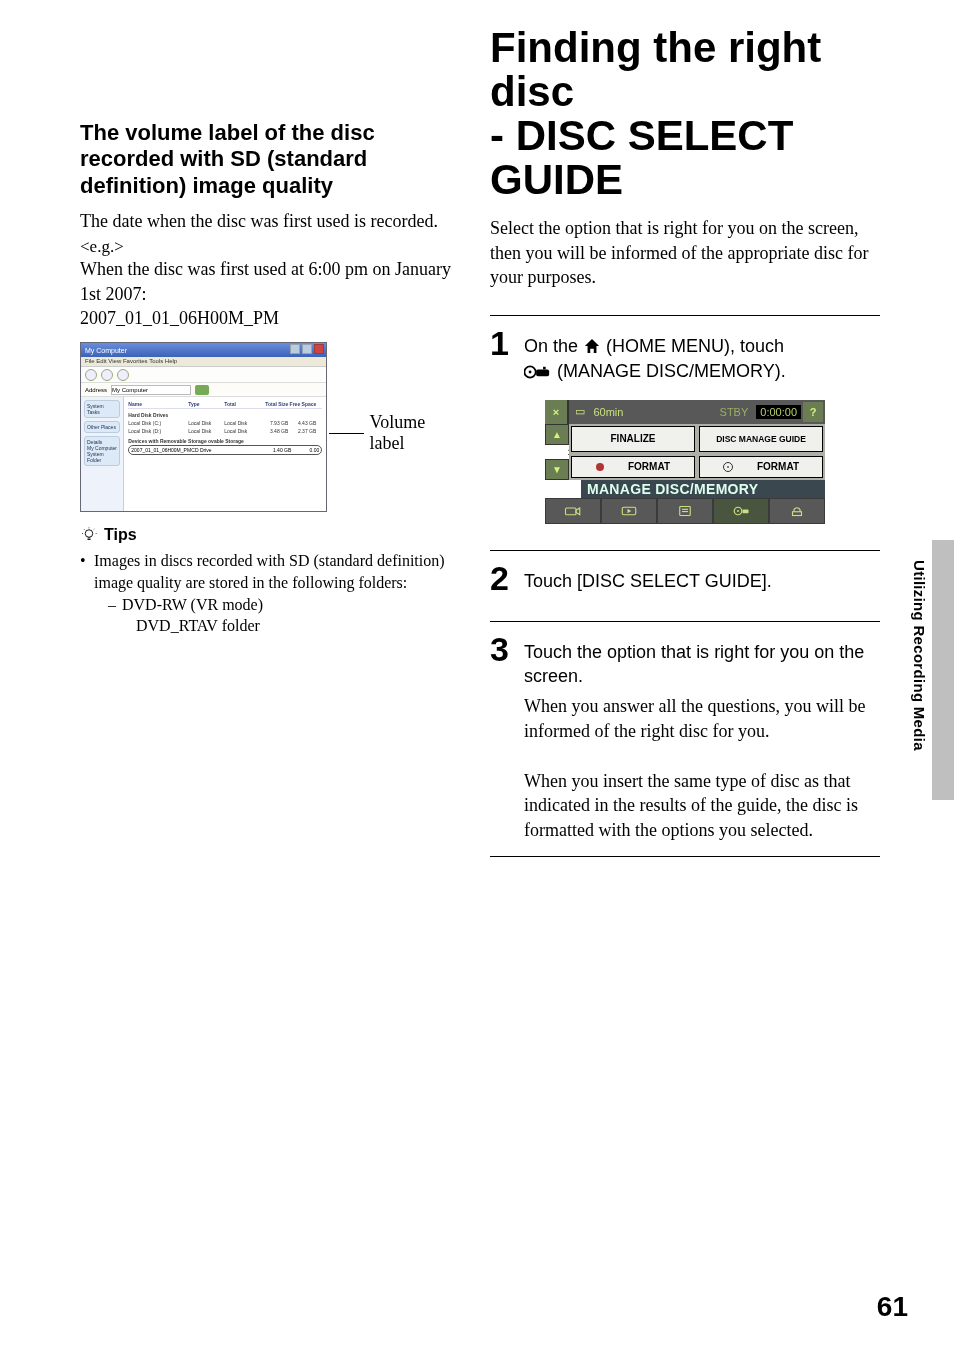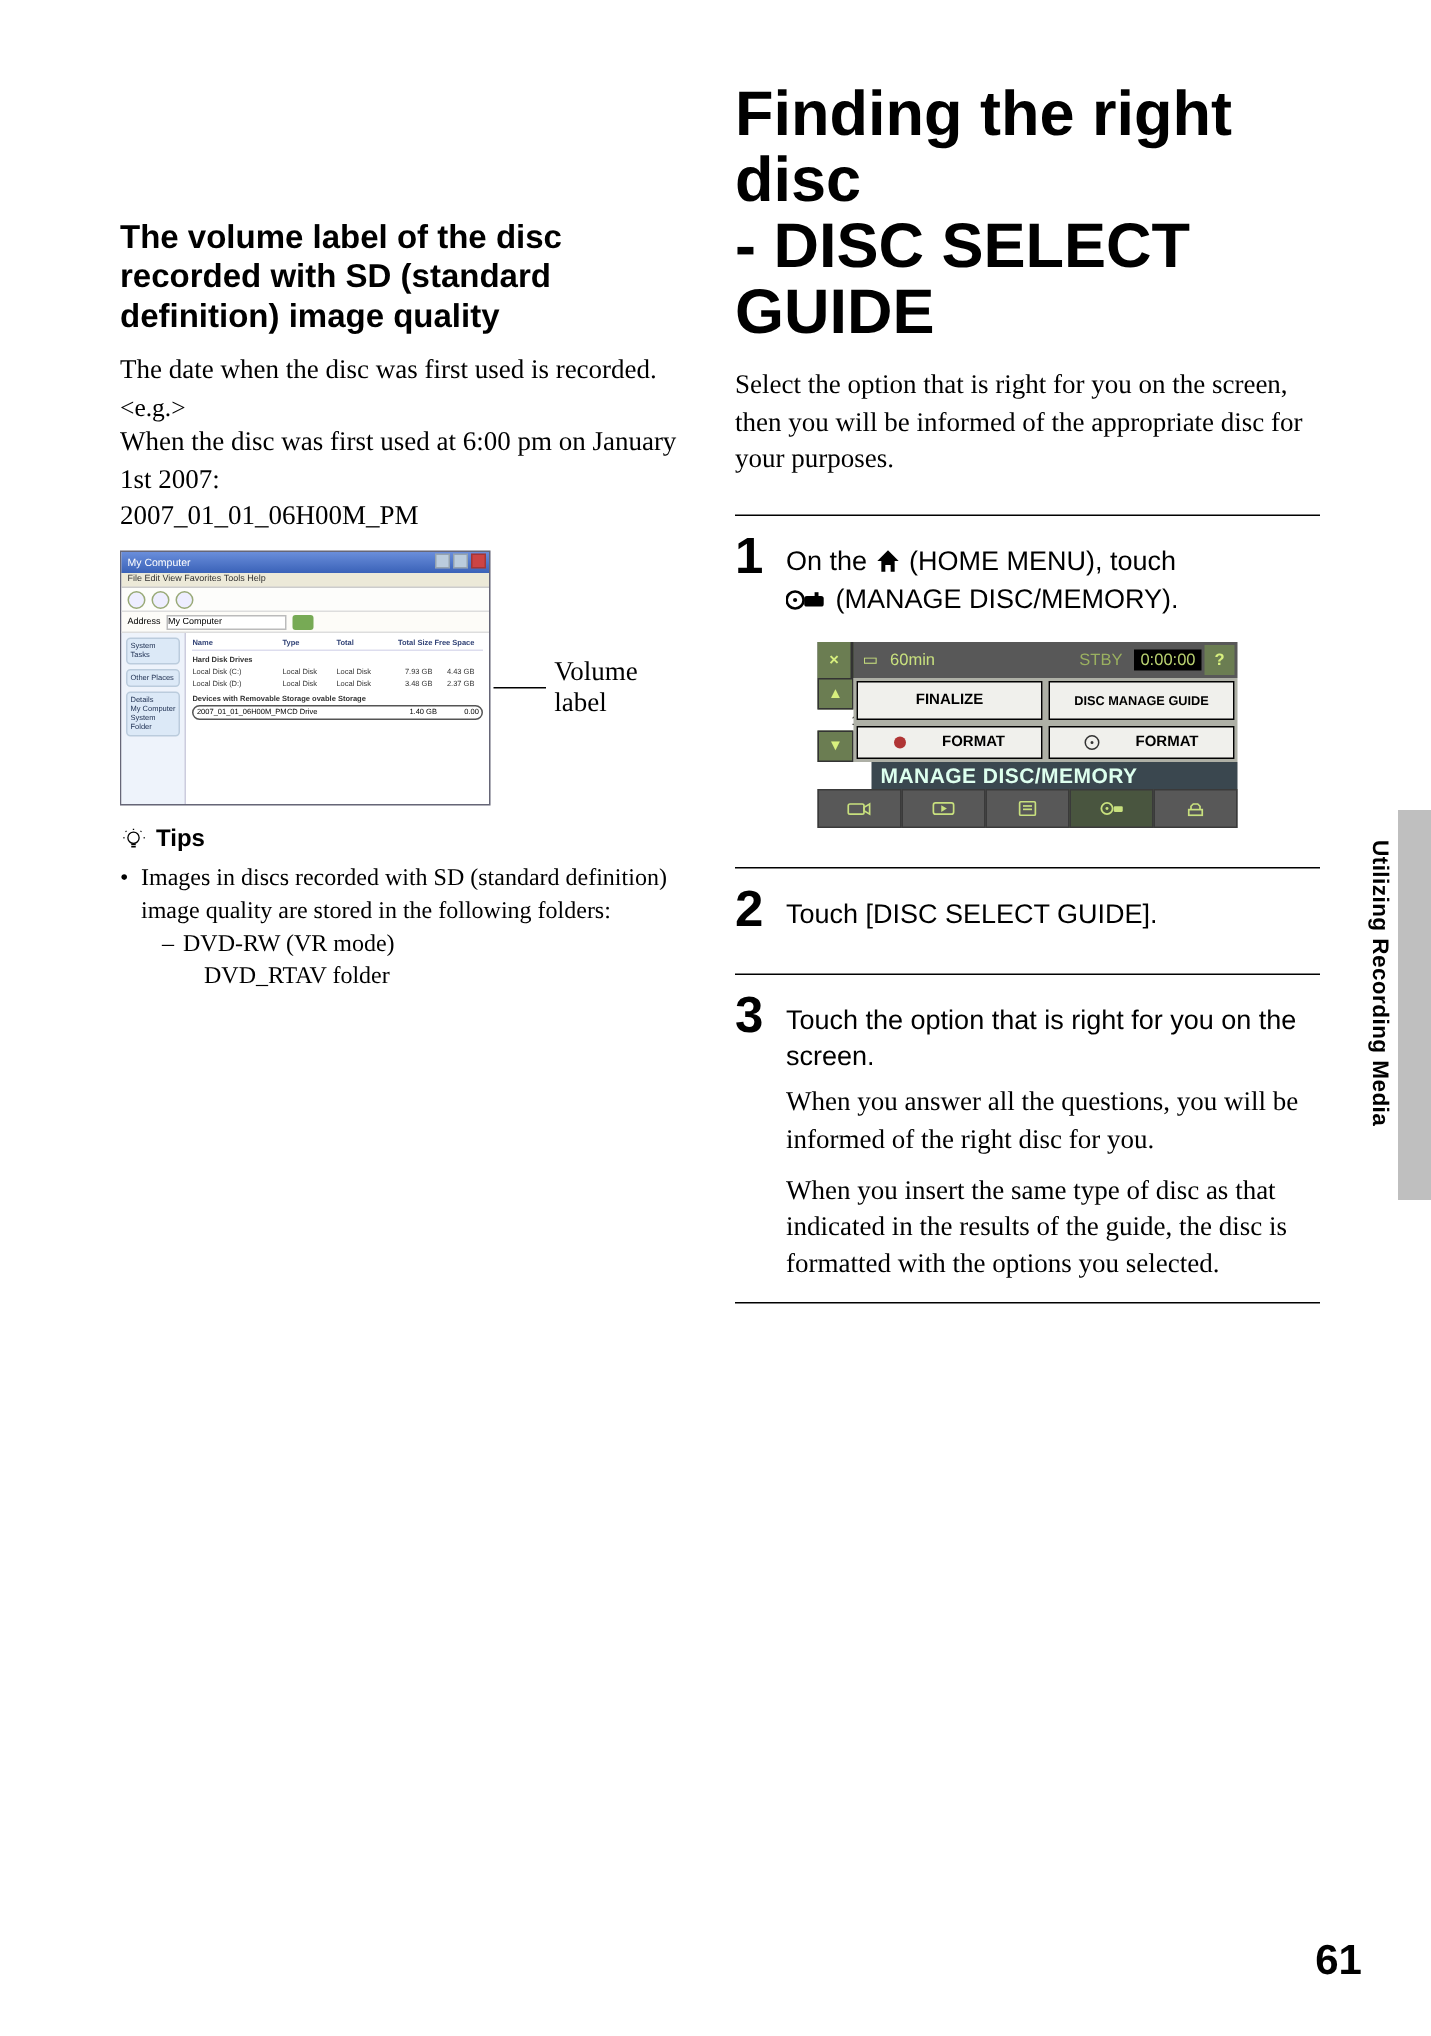--- a/index.html
+++ b/index.html
@@ -5,7 +5,7 @@
   * { box-sizing: border-box; margin: 0; padding: 0; }
   html, body { width: 954px; height: 1357px; background: #fff; font-family: "Times New Roman", Times, serif; color: #000; }
   .page { position: relative; width: 954px; height: 1357px; padding: 42px 80px 0 80px; }
-  .col { position: absolute; top: 54px; width: 380px; }
+  .col { position: absolute; top: 26px; width: 380px; }
   .left { left: 80px; }
   .right { left: 490px; width: 390px; }
   h1.big { font-family: Arial, Helvetica, sans-serif; font-weight: 900; font-size: 42px; line-height: 1.05; letter-spacing: 0px; }

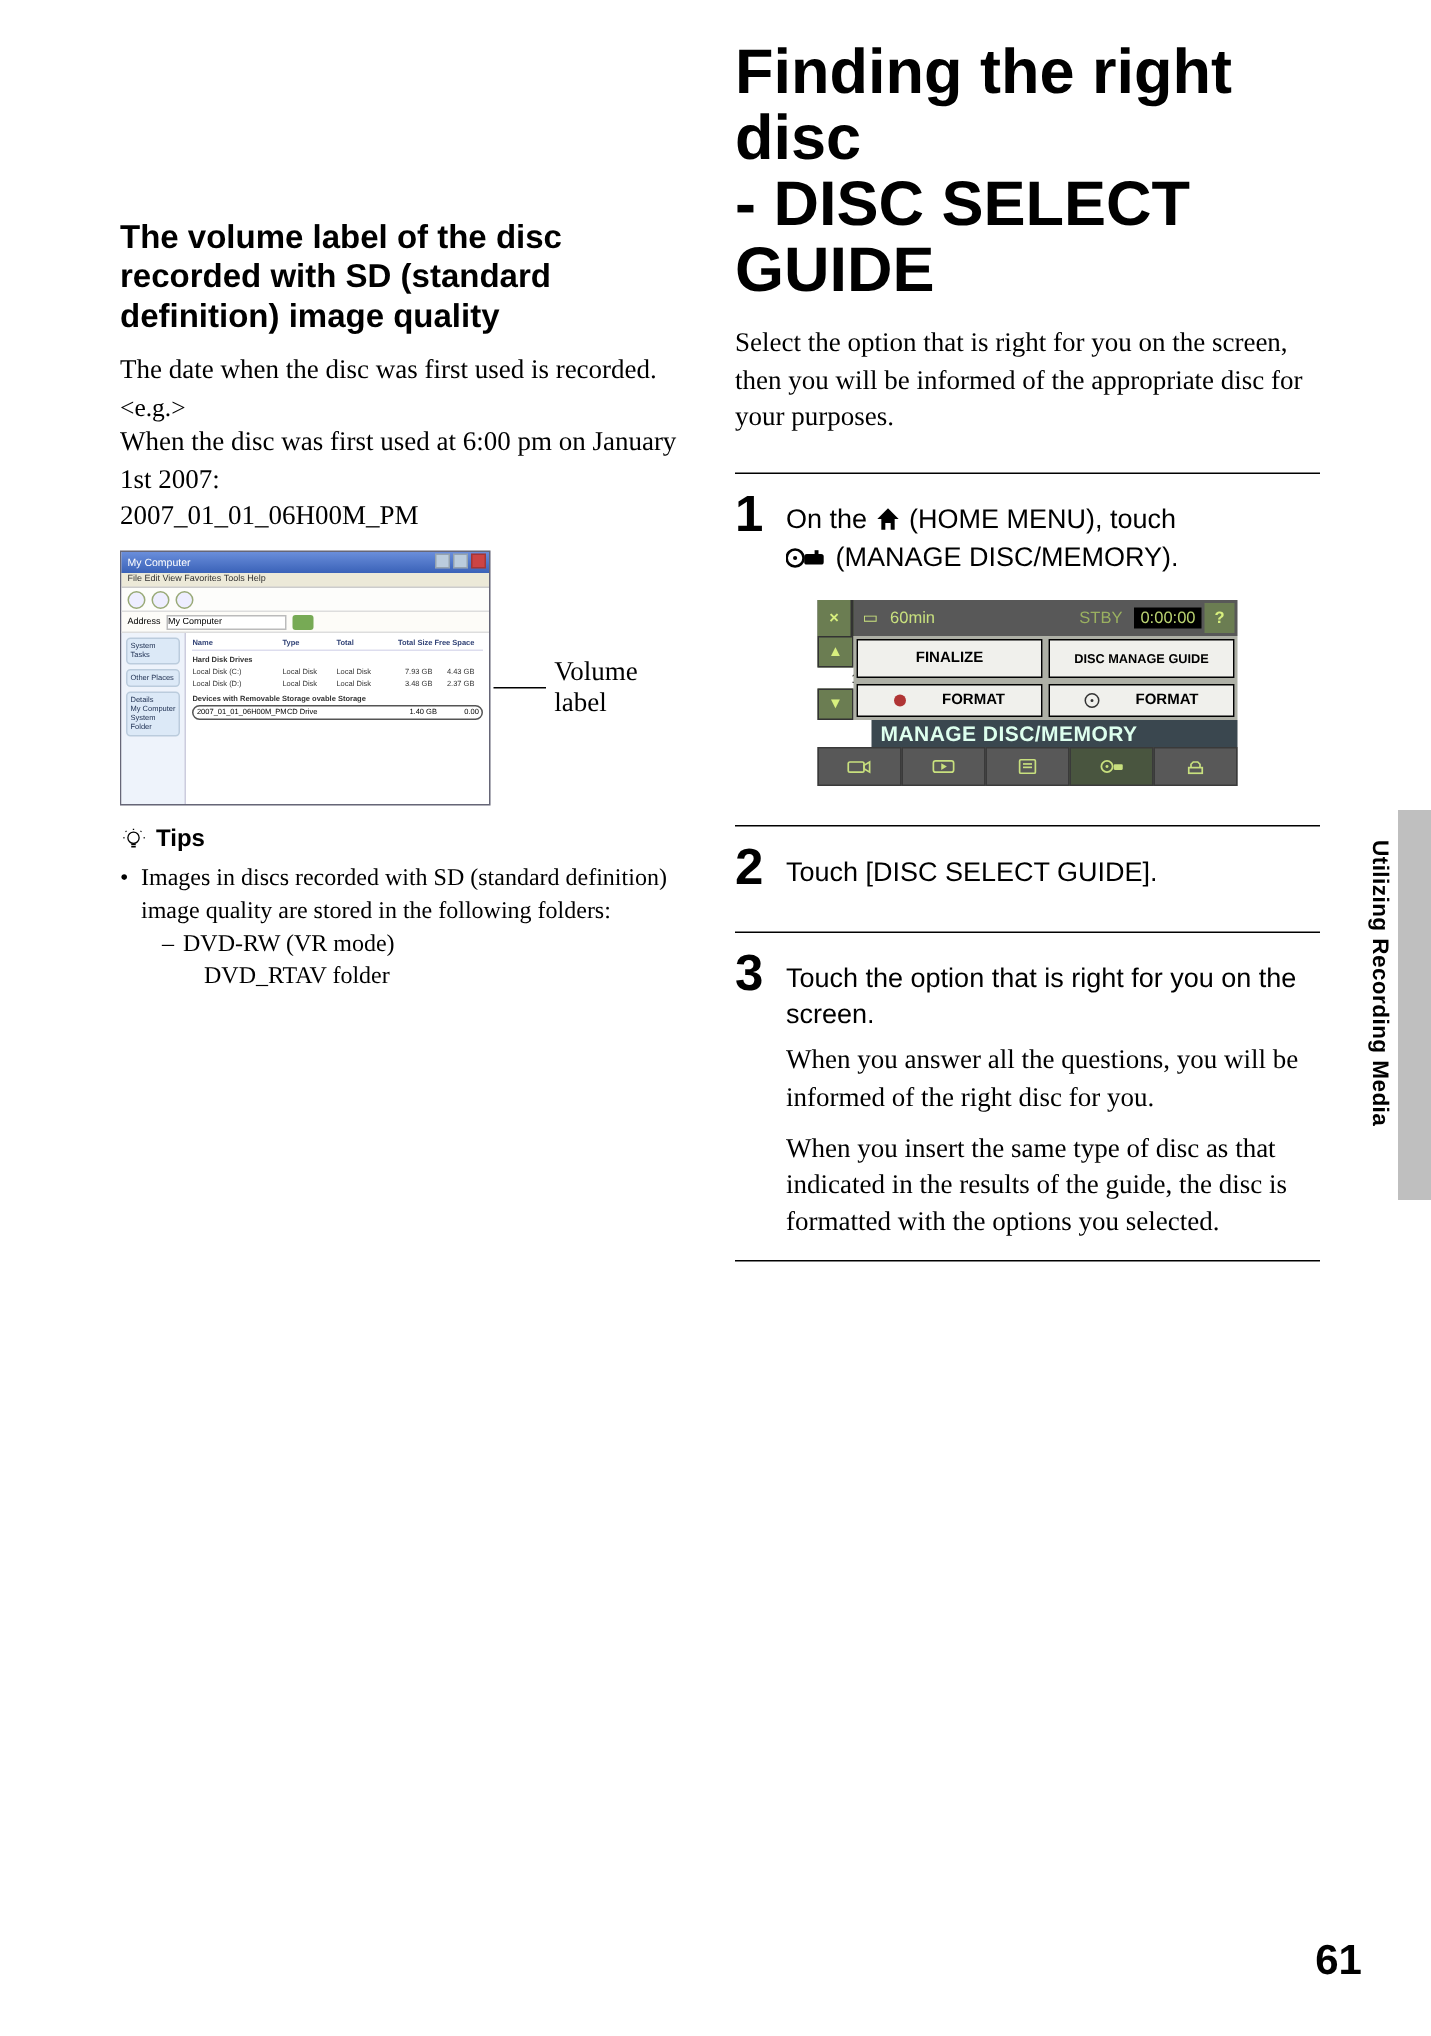--- a/index.html
+++ b/index.html
@@ -84,7 +84,7 @@
   .home-icon { display:inline-block; vertical-align:-2px; }
   .manage-icon { display:inline-block; vertical-align:-3px; margin-right:2px;}
   .tips-icon { width:18px; height:18px; }
-  .left-offset { top: 145px; }
+  .left-offset { top: 120px; }
 </style>
 </head>
 <body>

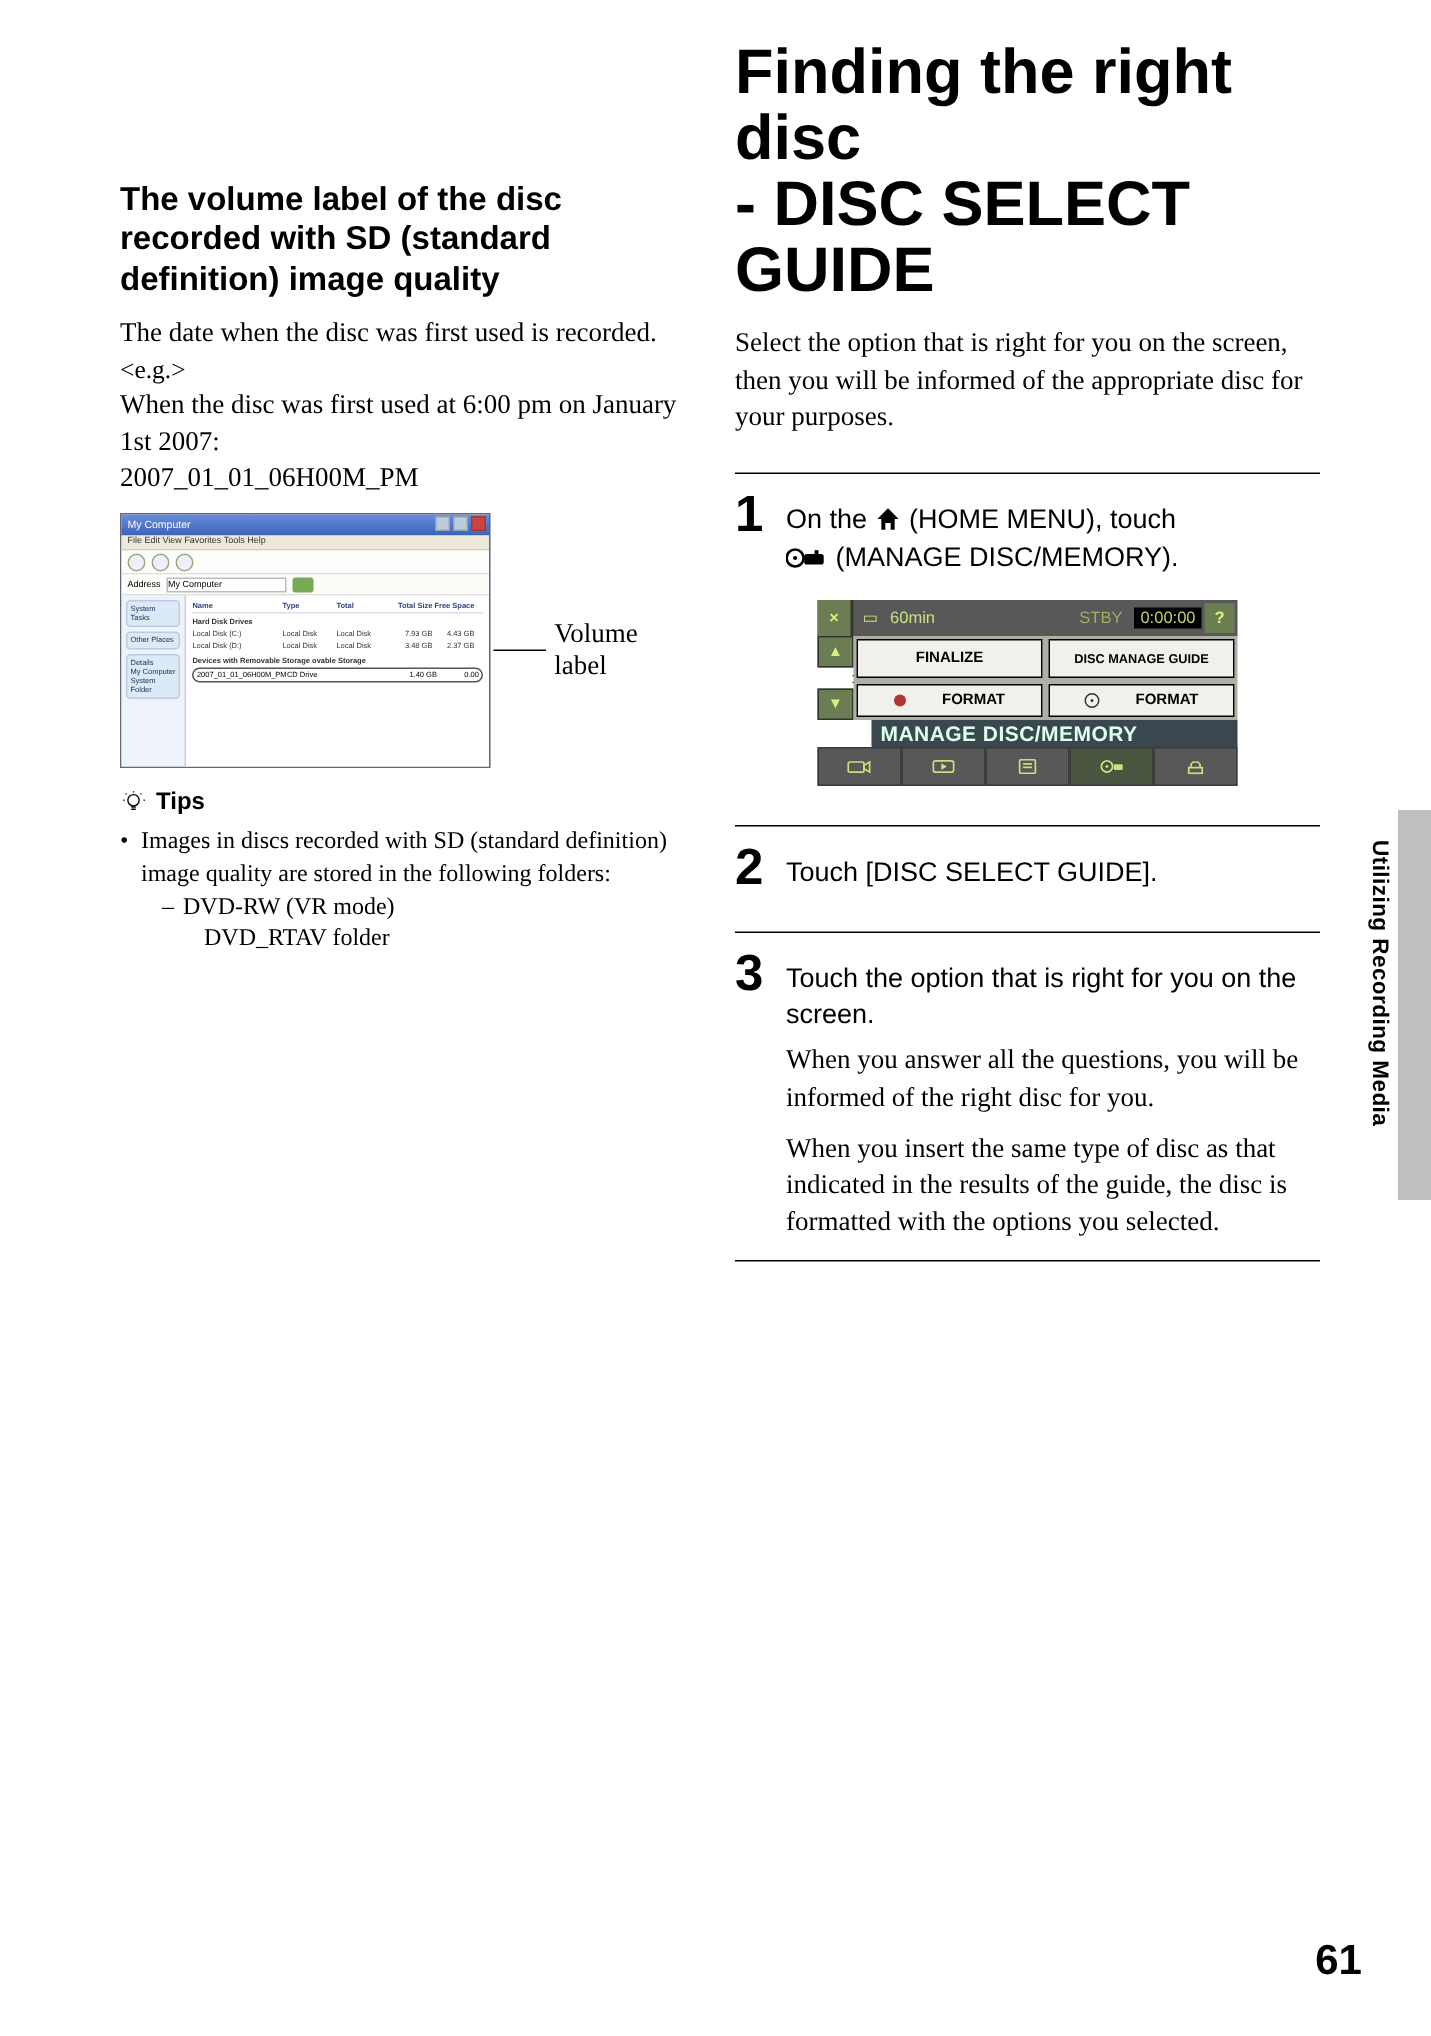--- a/index.html
+++ b/index.html
@@ -20,7 +20,7 @@
   .stepnum { font-family: Arial, Helvetica, sans-serif; font-weight: 900; font-size: 34px; line-height: 1; min-width: 26px; }
   .steptext { font-family: Arial, Helvetica, sans-serif; font-weight: 400; font-size: 18px; line-height: 1.35; padding-top: 8px; }
   .stepbody { font-size: 18px; line-height: 1.35; margin-left: 34px; margin-top: 6px; }
-  .stepbody p + p { margin-top: 10px; }
+  .stepbody p + p { margin-top: 26px; }
   .tips-head { display: flex; align-items: center; gap: 6px; margin-top: 14px; margin-bottom: 6px; }
   .tips-label { font-family: Arial, Helvetica, sans-serif; font-weight: 700; font-size: 16px; }
   .bul { list-style: none; font-size: 16px; line-height: 1.35; }

